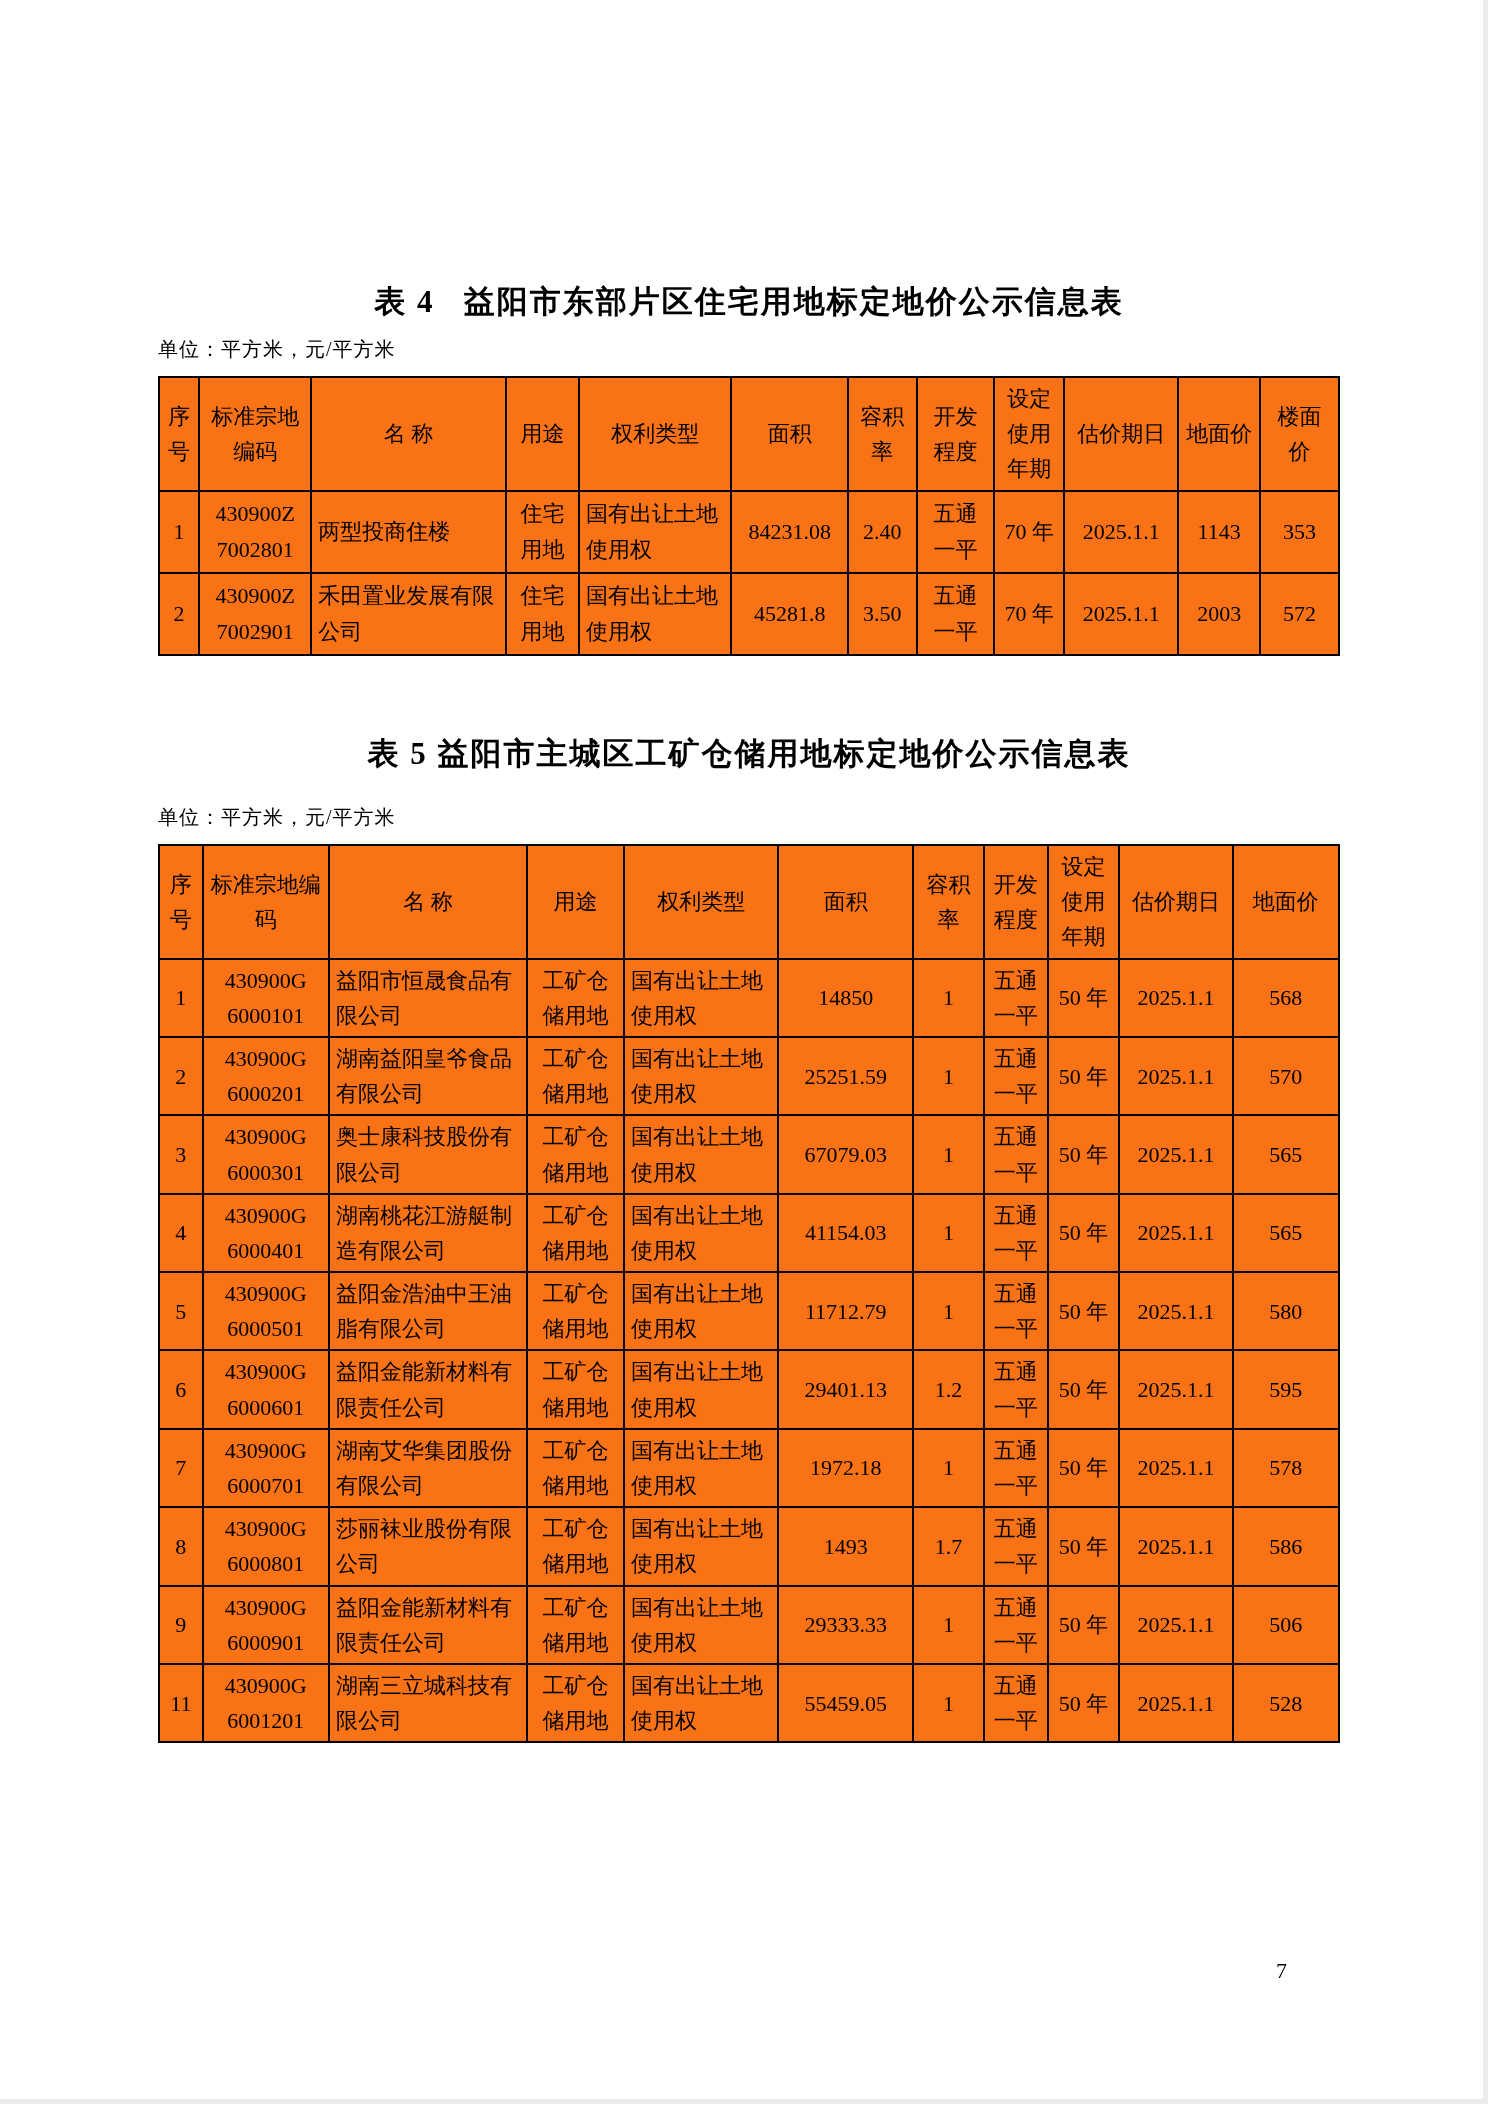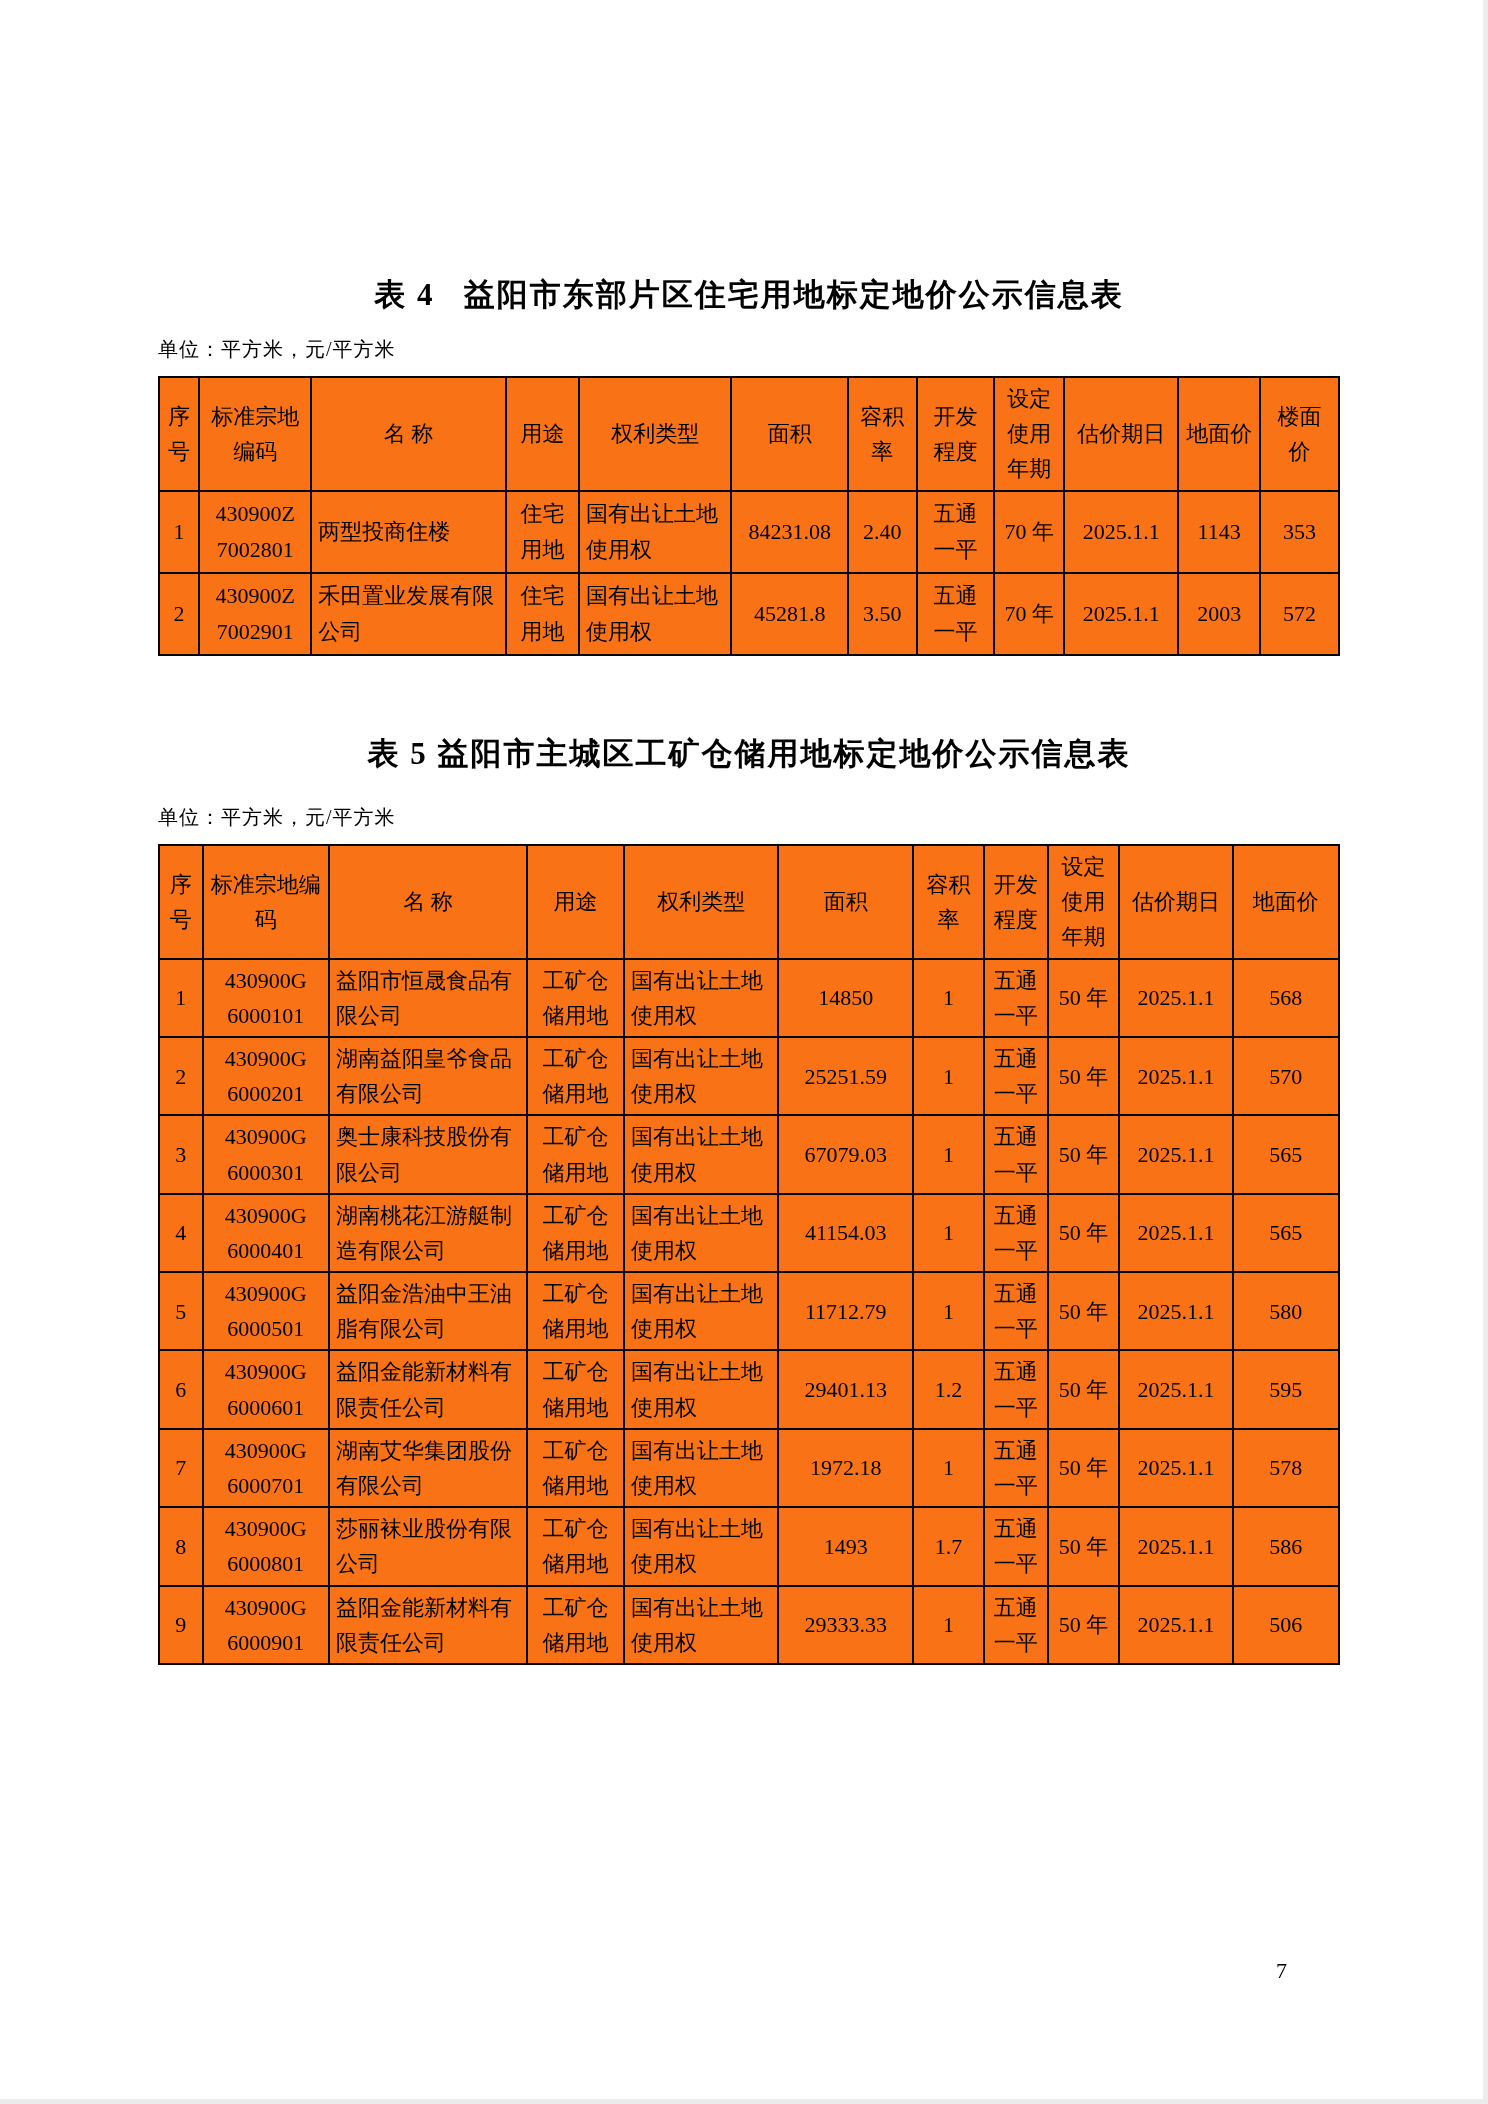--- a/index.html
+++ b/index.html
@@ -37,7 +37,7 @@
     letter-spacing: 2px;
     white-space: pre;
   }
-  #t4-title { top: 248px; }
+  #t4-title { top: 255px; }
   #t5-title { top: 707px; }
   .unit-note {
     position: absolute;

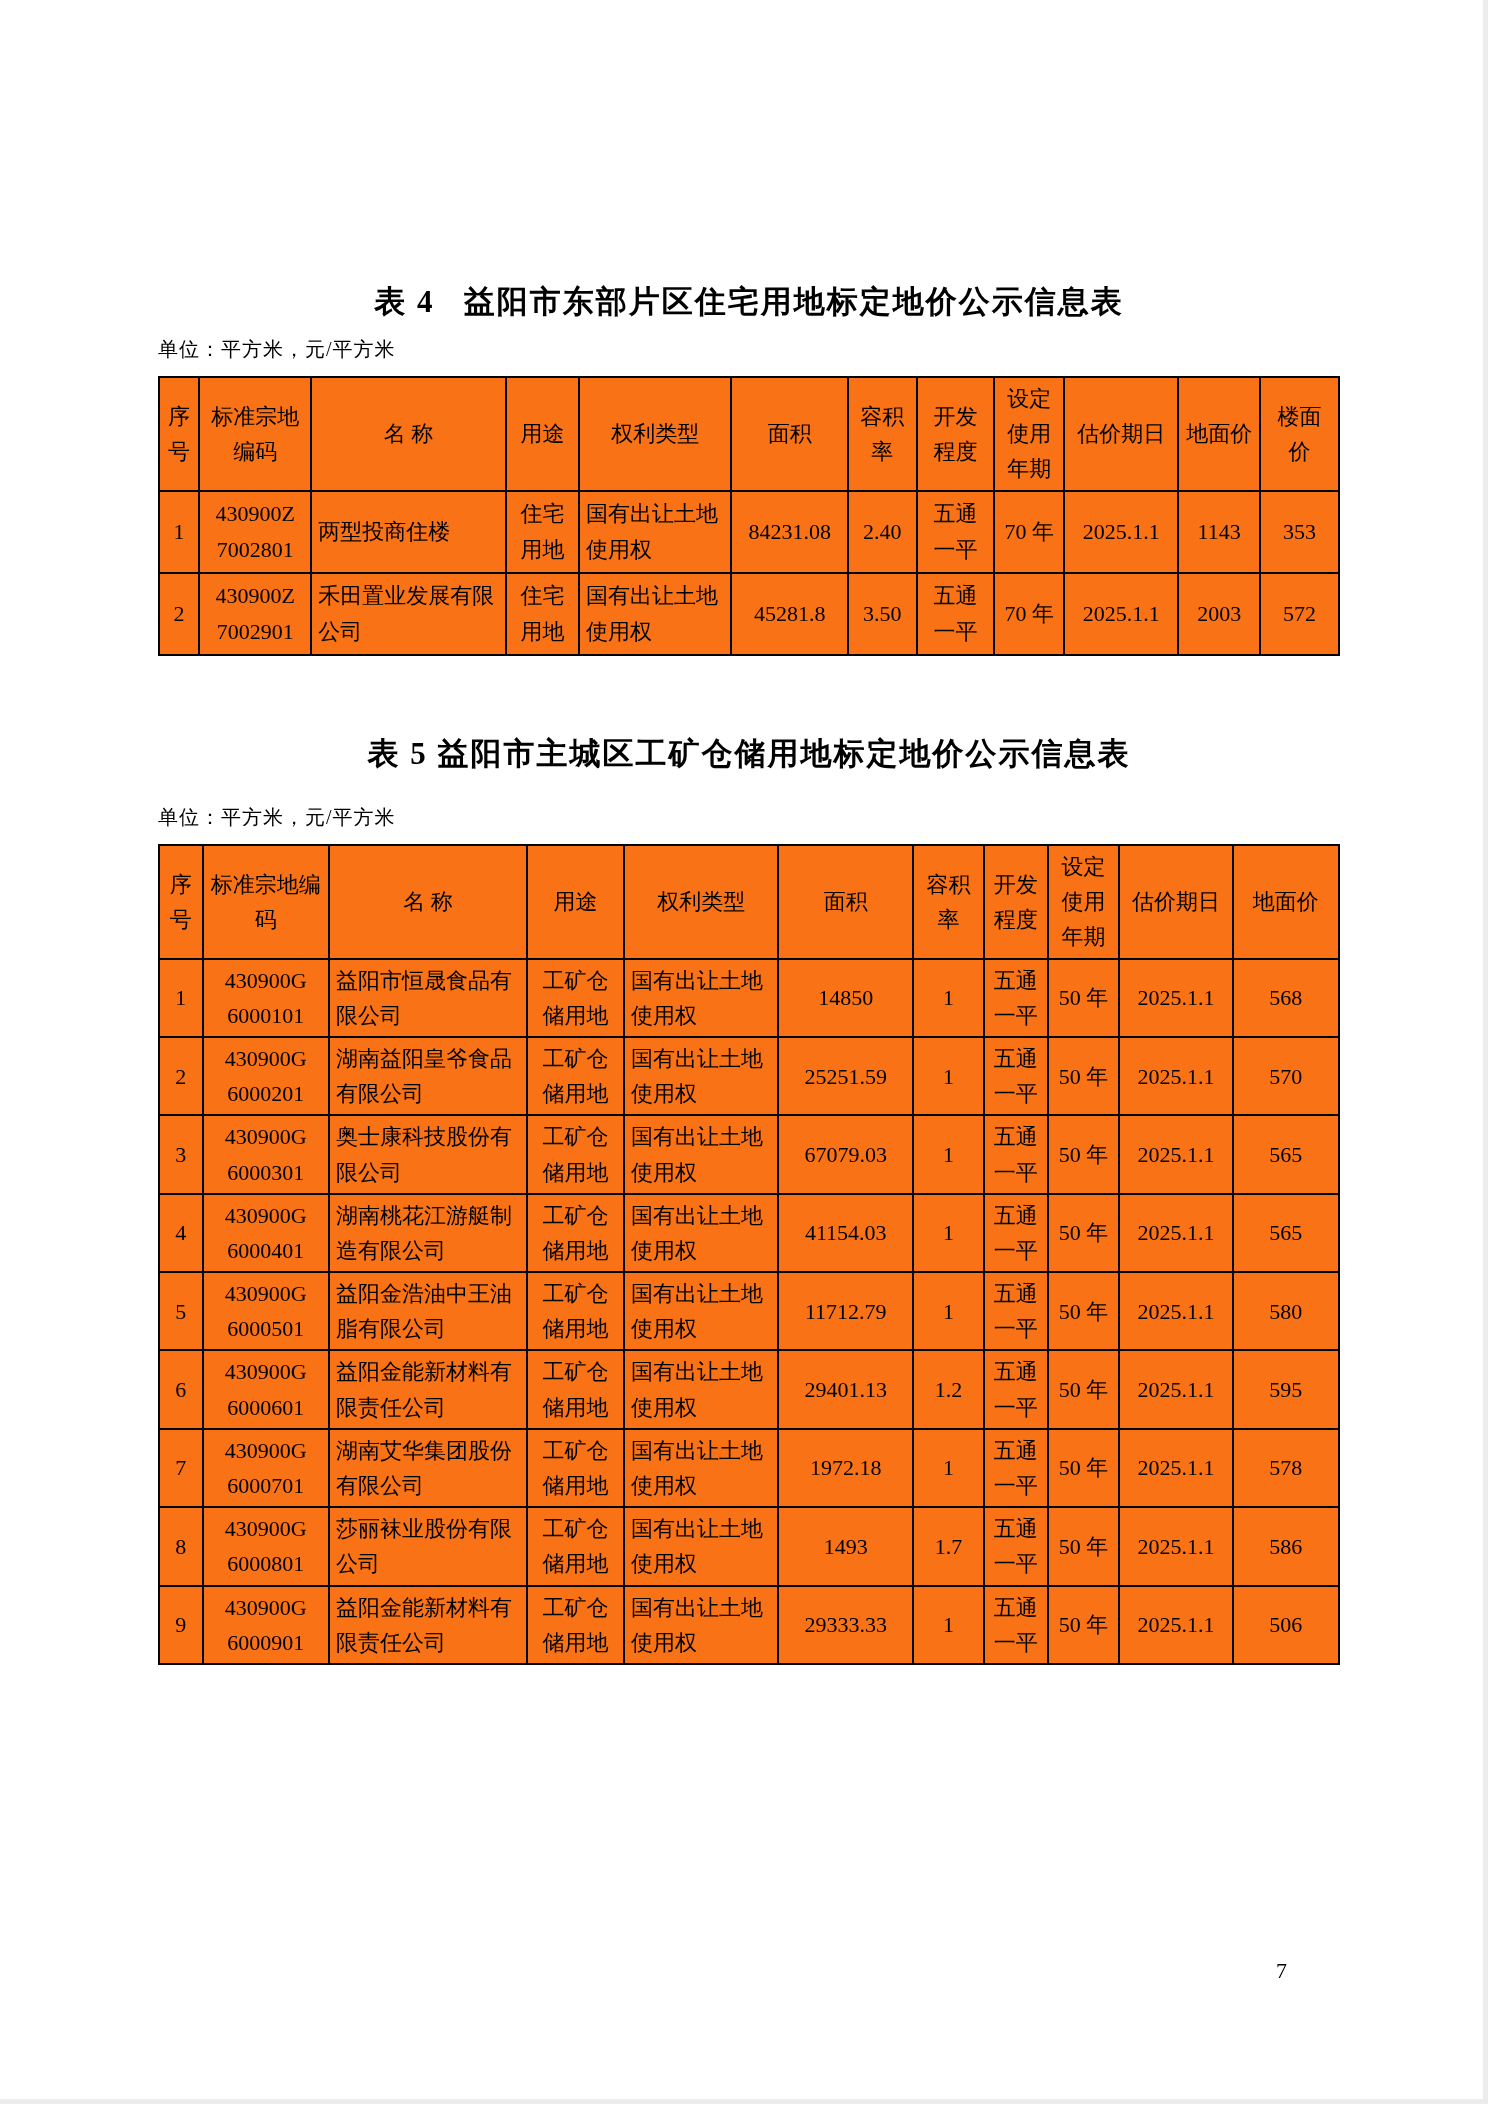--- a/index.html
+++ b/index.html
@@ -305,6 +305,19 @@
         <td>2025.1.1</td>
         <td>506</td>
       </tr>
+      <tr>
+        <td>11</td>
+        <td>430900G 6001201</td>
+        <td class="align-left">湖南三立城科技有限公司</td>
+        <td>工矿仓储用地</td>
+        <td class="align-left">国有出让土地使用权</td>
+        <td>55459.05</td>
+        <td>1</td>
+        <td>五通一平</td>
+        <td>50 年</td>
+        <td>2025.1.1</td>
+        <td>528</td>
+      </tr>
     </tbody>
   </table>
 

